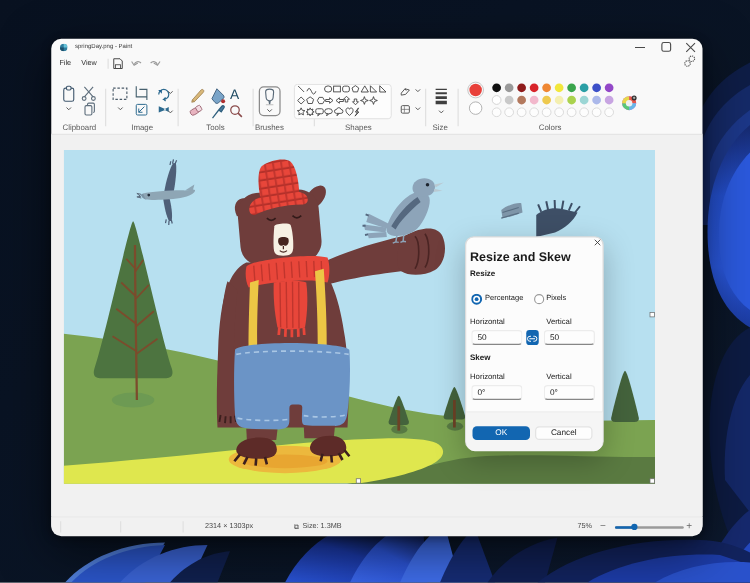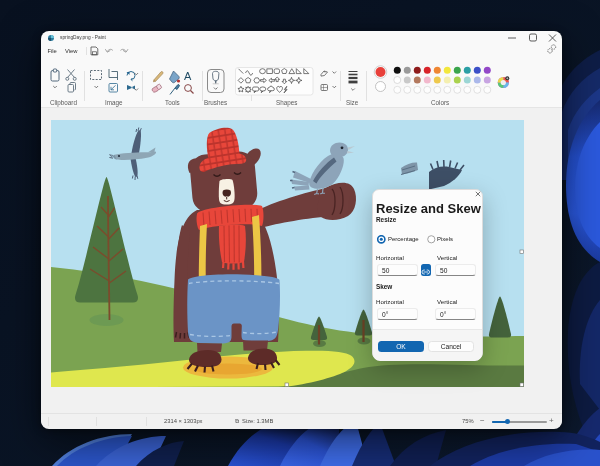--- a/index.html
+++ b/index.html
@@ -488,7 +488,7 @@
   <svg class="abs" style="left:102.5px;top:1.5px" width="6" height="6" viewBox="0 0 6 6">
       <path d="M0.8,0.8 L5.2,5.2 M5.2,0.8 L0.8,5.2" stroke="#3a3a3a" stroke-width="0.7"></path>
     </svg>
-  <div class="abs" style="left:3.5px;top:11.5px;font-size:13px;font-weight:bold;color:#1a1a1a;">Resize and Skew</div>
+  <div class="abs" style="left:3.5px;top:11.5px;font-size:10px;font-weight:bold;color:#1a1a1a;">Resize and Skew</div>
   <div class="abs" style="left:3.5px;top:26px;font-size:6.4px;font-weight:bold;color:#1a1a1a;">Resize</div>
 
   <svg class="abs" style="left:4px;top:45px" width="62" height="9" viewBox="0 0 62 9">

